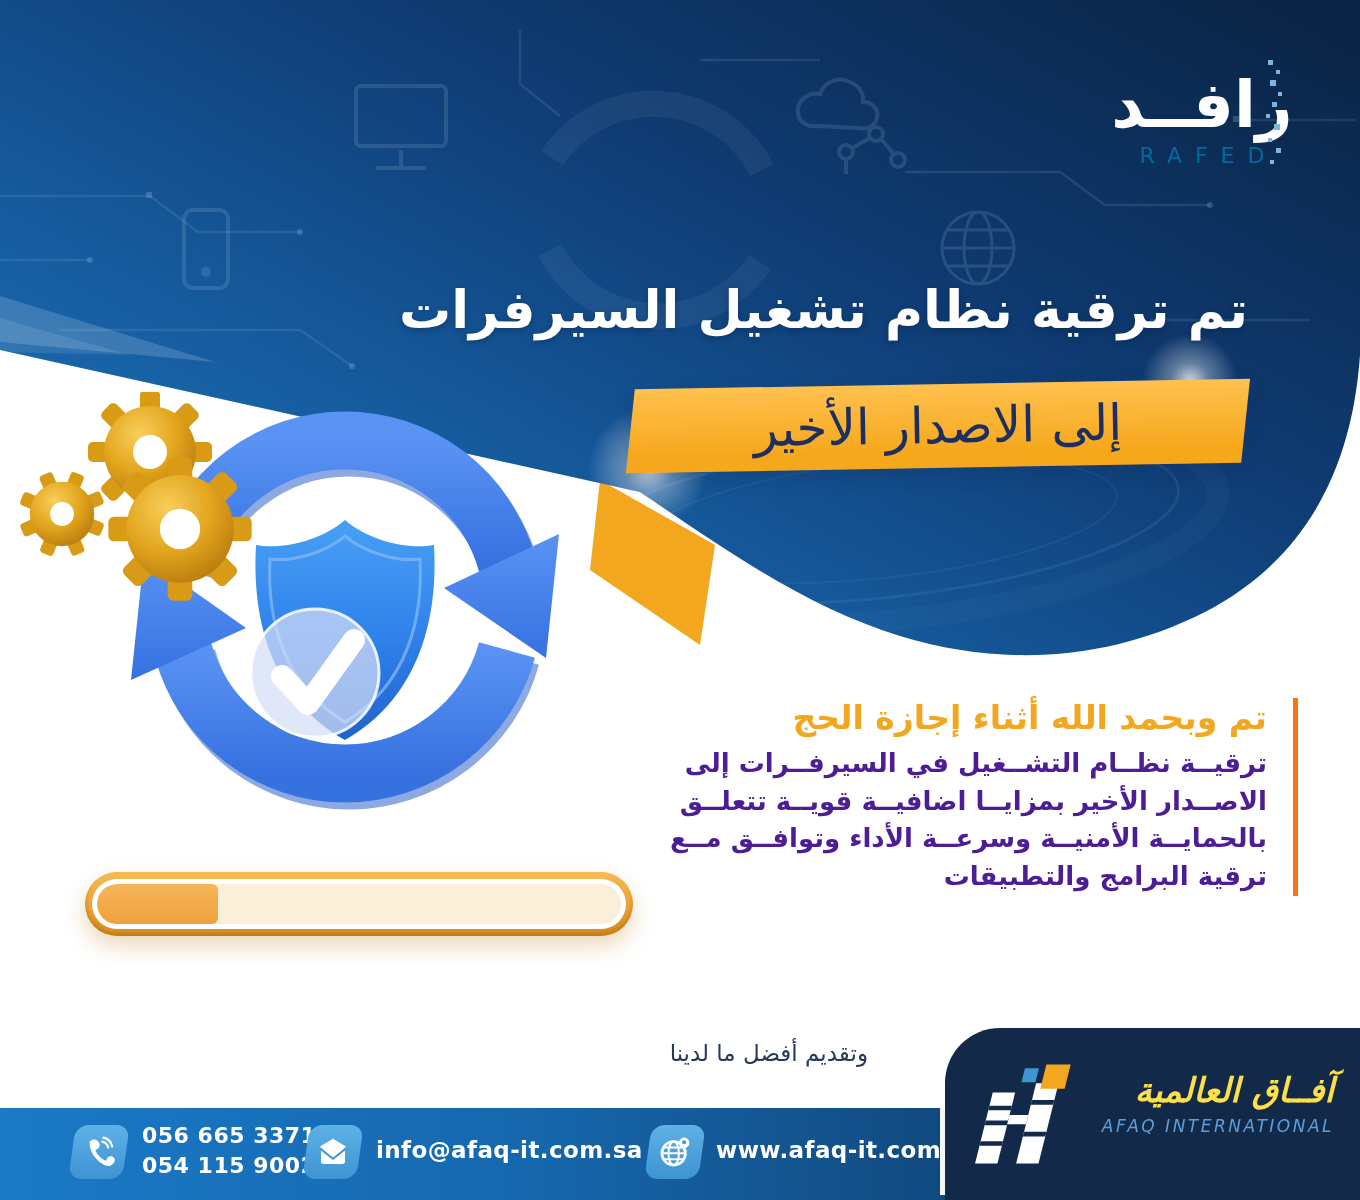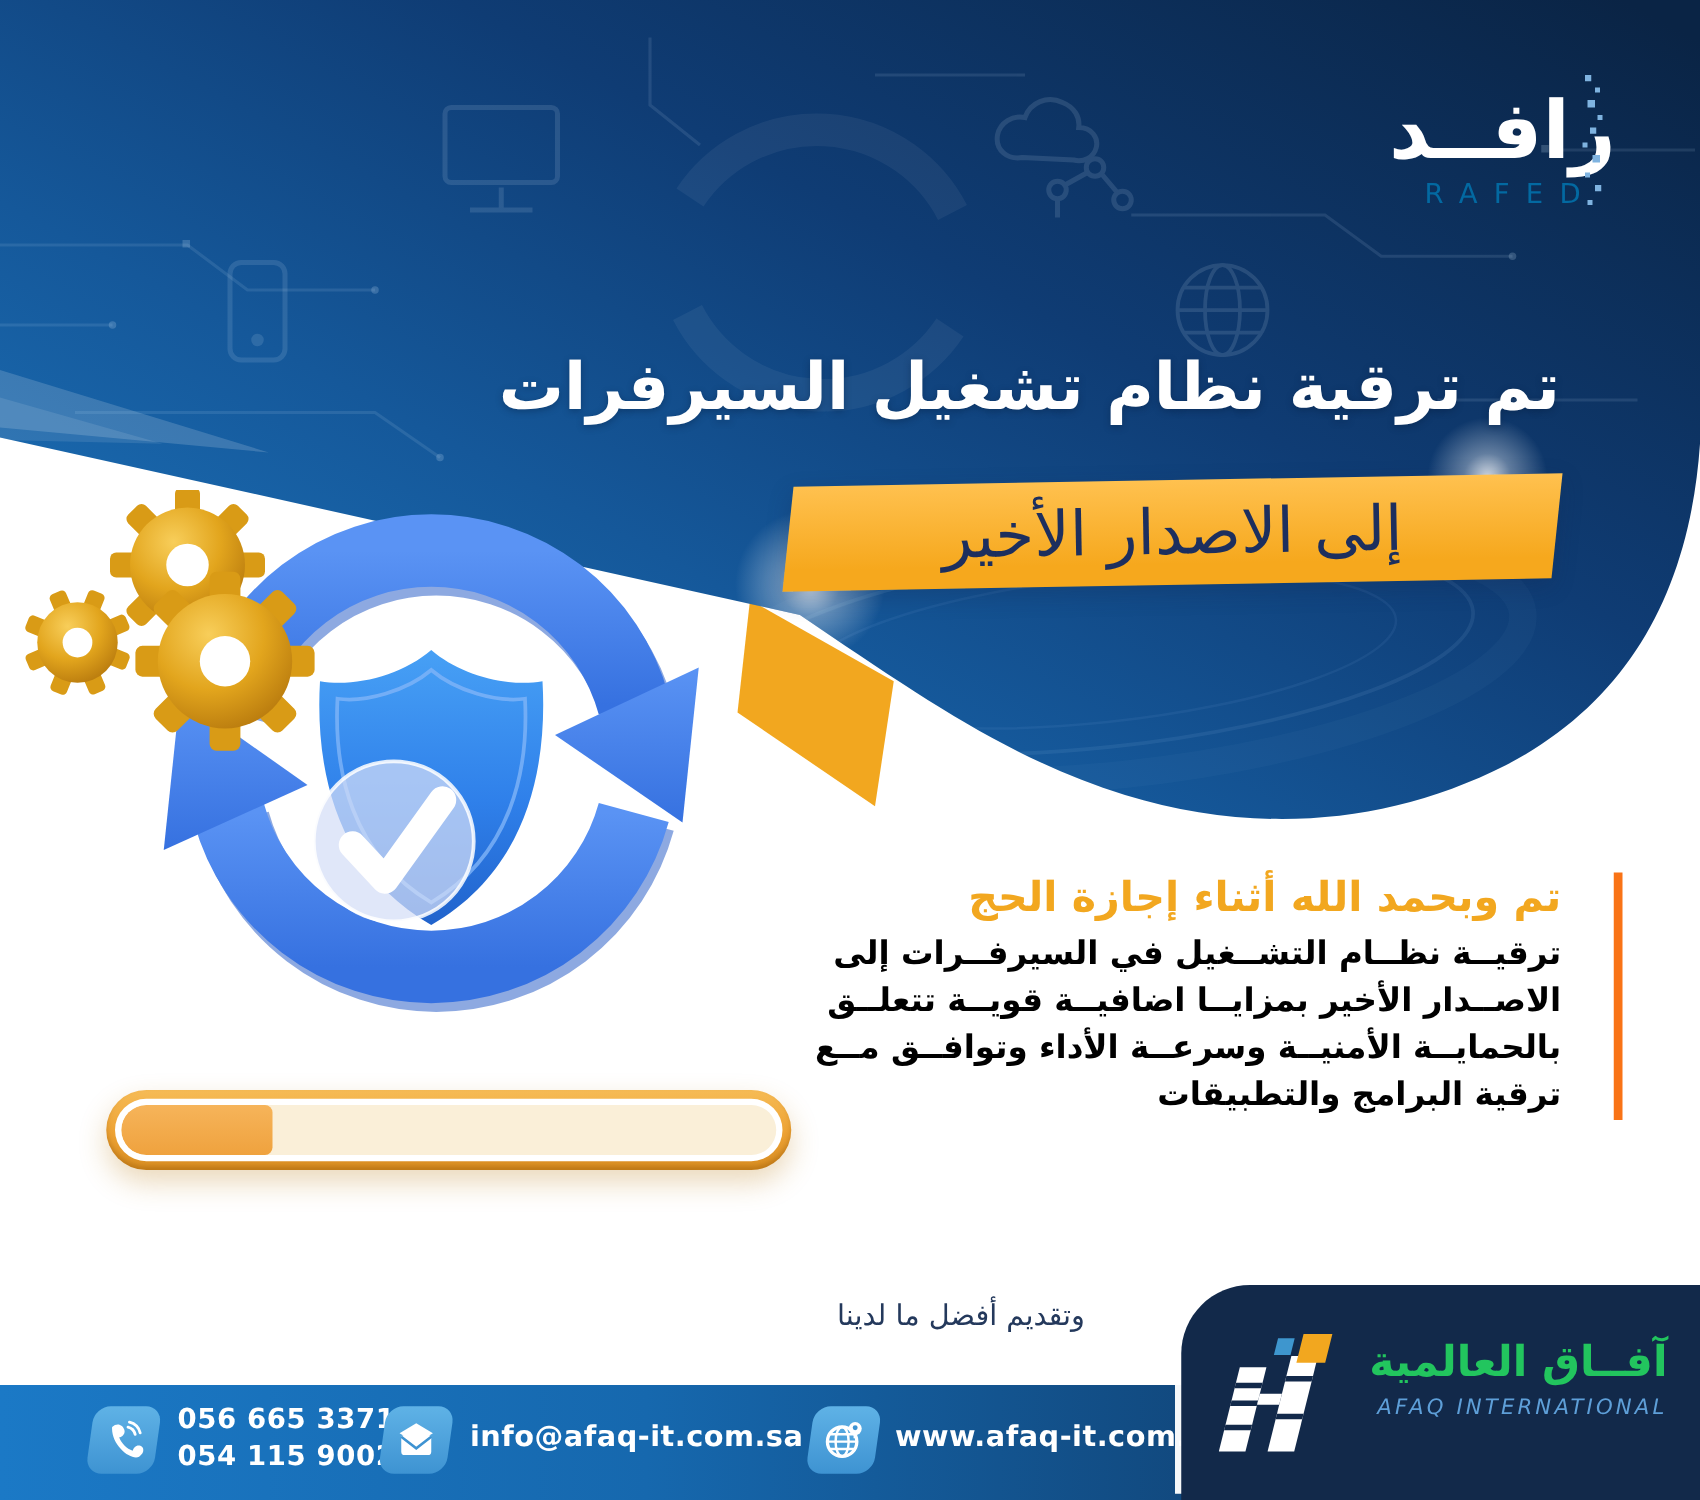--- a/index.html
+++ b/index.html
@@ -31,7 +31,7 @@
 
   
   .update-note { position:absolute; right:62px; top:698px; width:650px; direction:rtl;
-    border-right:7px solid #f97316; padding-right:42px; z-index:6; }
+    border-right:5px solid #f97316; padding-right:26px; z-index:6; }
   .note-heading { font-size:33px; font-weight:bold; color:#F2A71F; white-space:nowrap; margin-bottom:8px; }
   .note-line { font-size:26px; font-weight:bold; color:#000000; line-height:1.45; white-space:nowrap; }
 

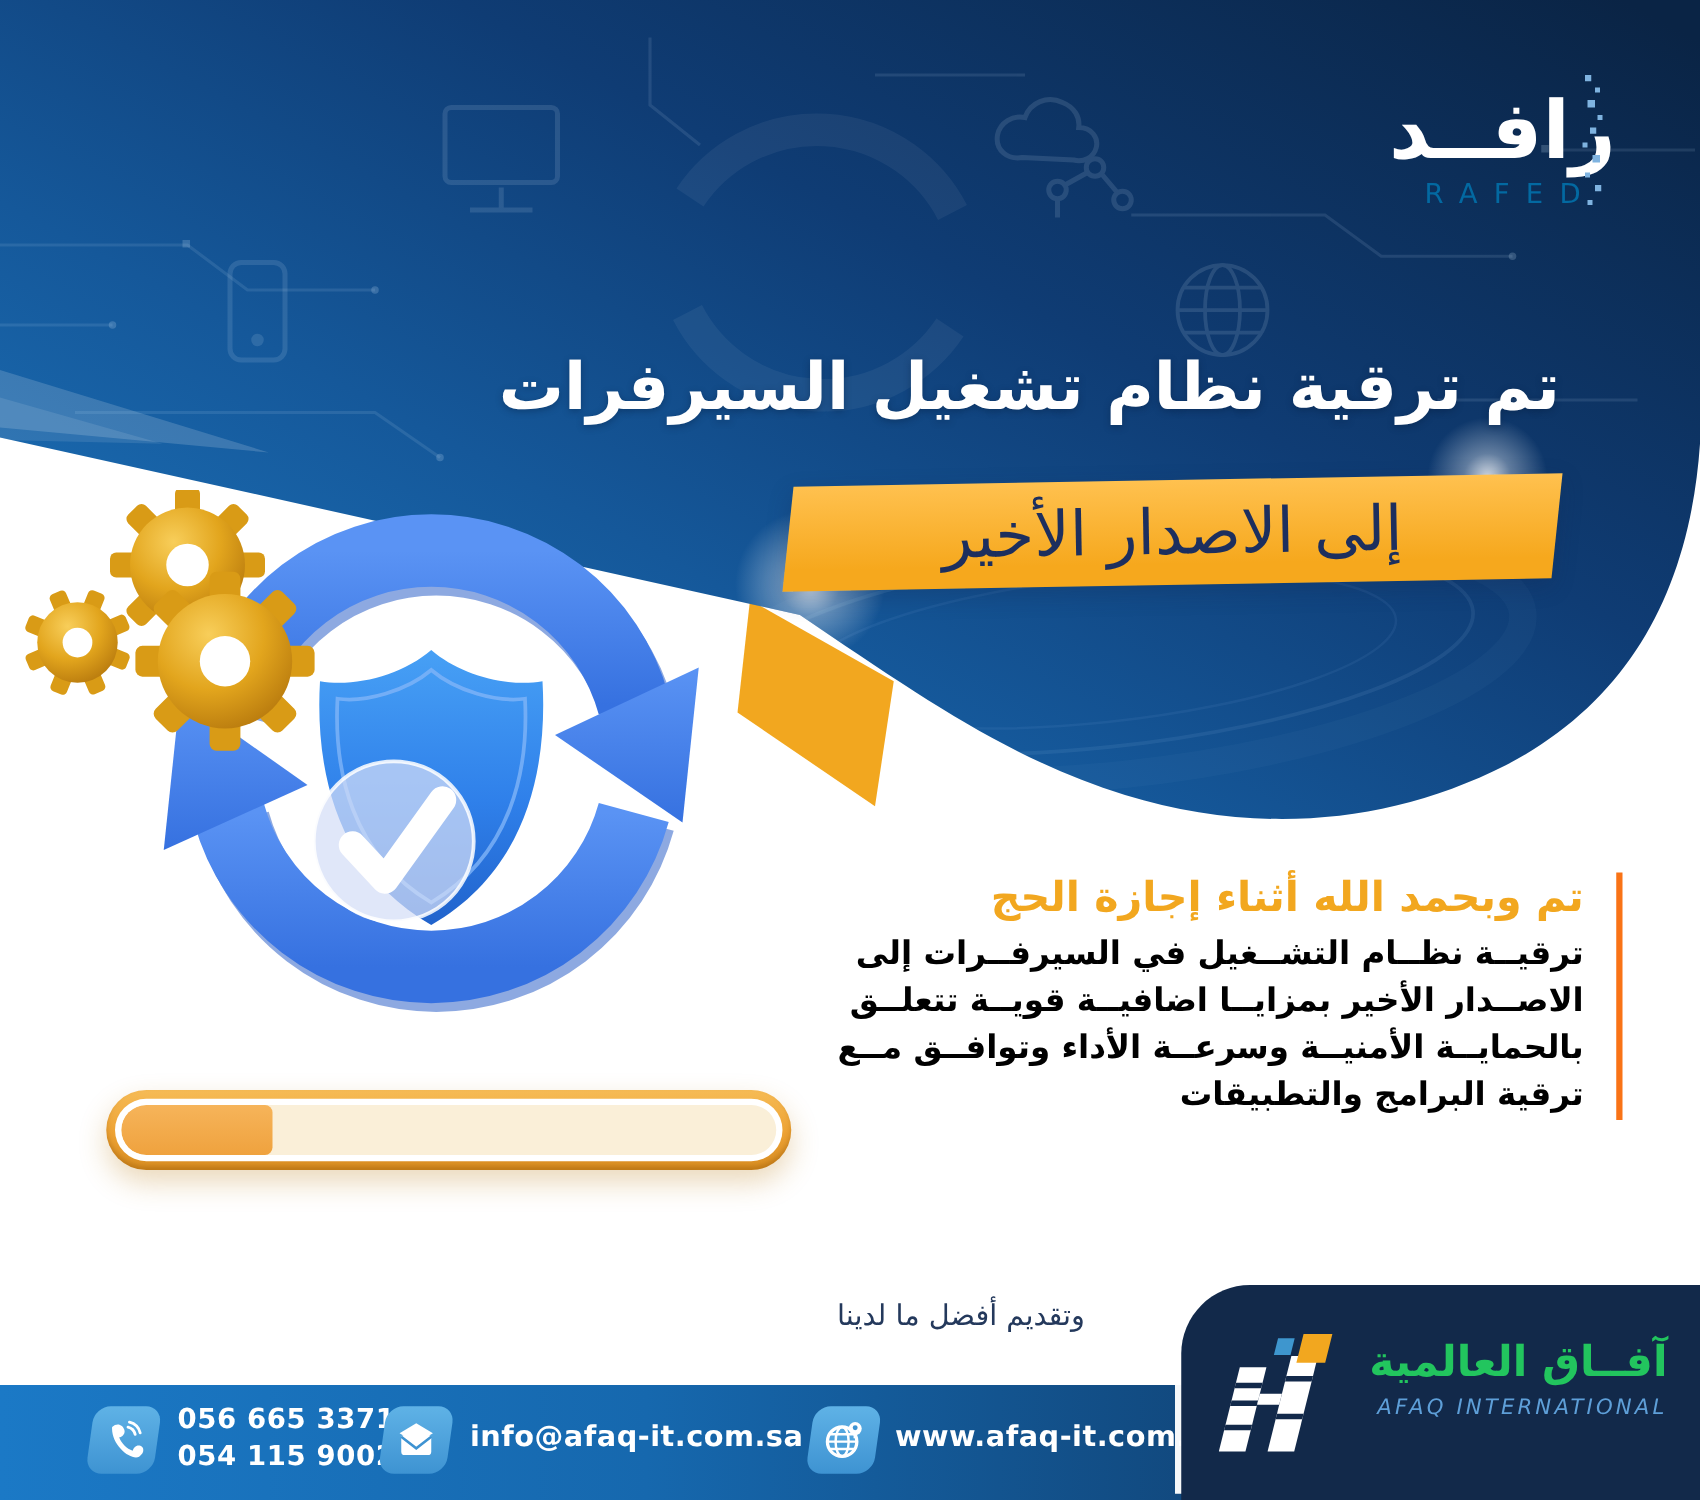--- a/index.html
+++ b/index.html
@@ -33,7 +33,7 @@
   .update-note { position:absolute; right:62px; top:698px; width:650px; direction:rtl;
     border-right:5px solid #f97316; padding-right:26px; z-index:6; }
   .note-heading { font-size:33px; font-weight:bold; color:#F2A71F; white-space:nowrap; margin-bottom:8px; }
-  .note-line { font-size:26px; font-weight:bold; color:#000000; line-height:1.45; white-space:nowrap; }
+  .note-line { font-size:26px; font-weight:bold; color:#4c1d95; line-height:1.45; white-space:nowrap; }
 
   
   .progress-outer { position:absolute; left:85px; top:872px; width:548px; height:64px; z-index:5;

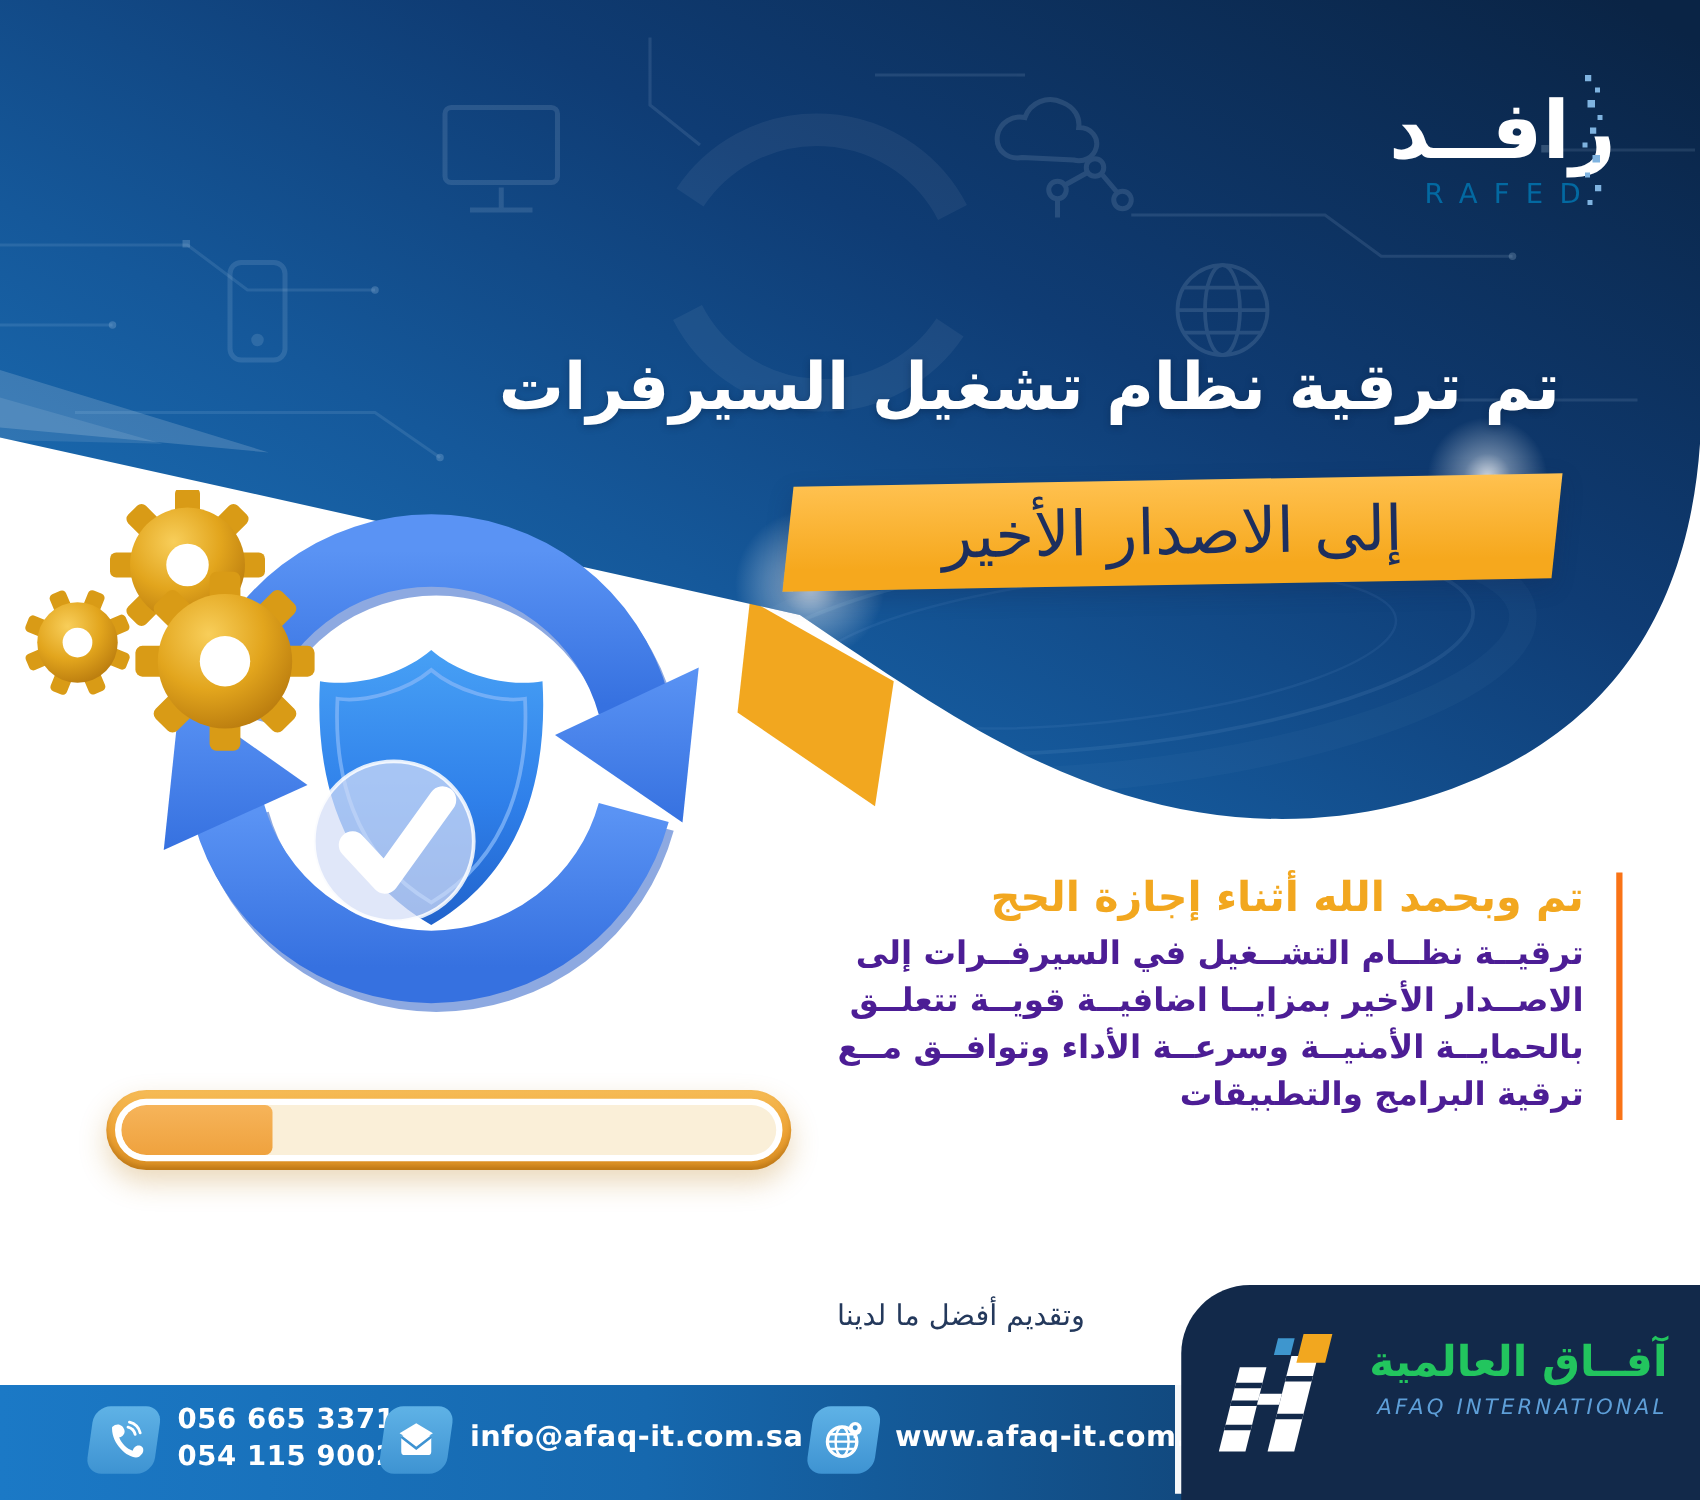--- a/index.html
+++ b/index.html
@@ -78,7 +78,7 @@
     box-shadow:-5px -5px 0 rgba(255,255,255,.96);
     display:flex; align-items:flex-start; padding:28px 26px 0 30px; gap:14px; }
   .afaq-texts { margin-top:14px; flex:1; text-align:right; direction:rtl; }
-  .afaq-ar { font-size:34px; font-weight:bold; color:#22c55e; white-space:nowrap; }
+  .afaq-ar { font-size:34px; font-weight:bold; color:#fde047; white-space:nowrap;font-style:italic; }
   .afaq-en { margin-top:6px; font-size:17px; font-style:italic; color:#5E9FD8; letter-spacing:2.5px;
     direction:ltr; white-space:nowrap; }
 </style>

